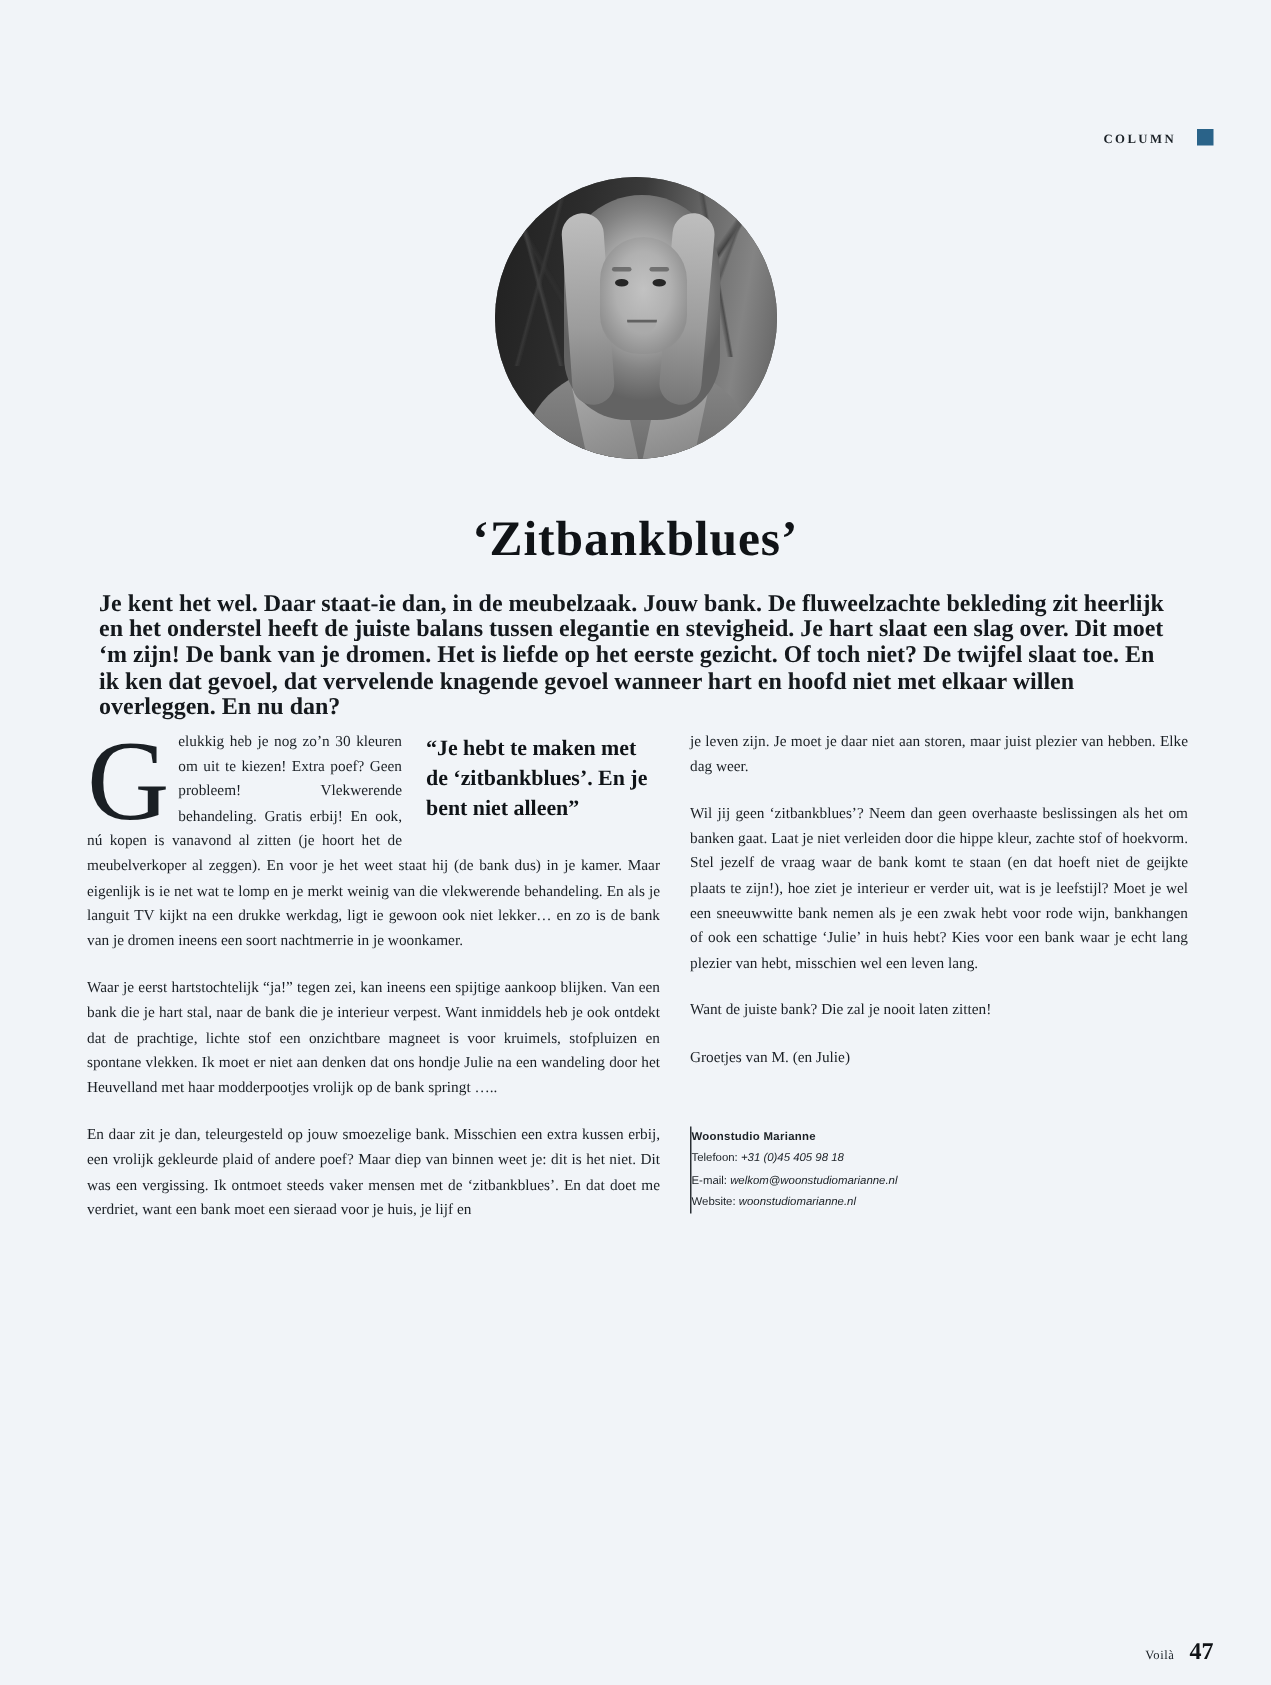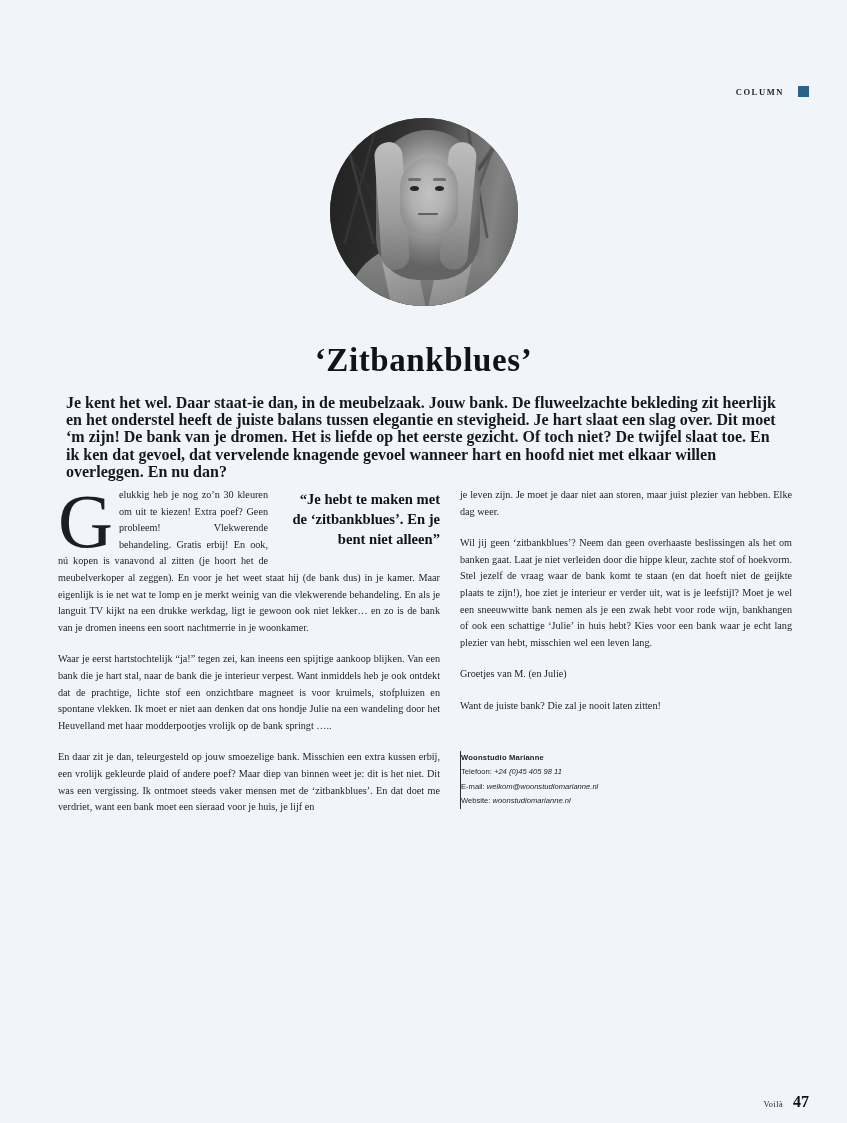--- a/index.html
+++ b/index.html
@@ -223,7 +223,7 @@
     font-weight: 700;
     font-size: 14.6px;
     line-height: 20px;
-    text-align: right;
+    text-align: left;
     color: #0f1317;
   }
 

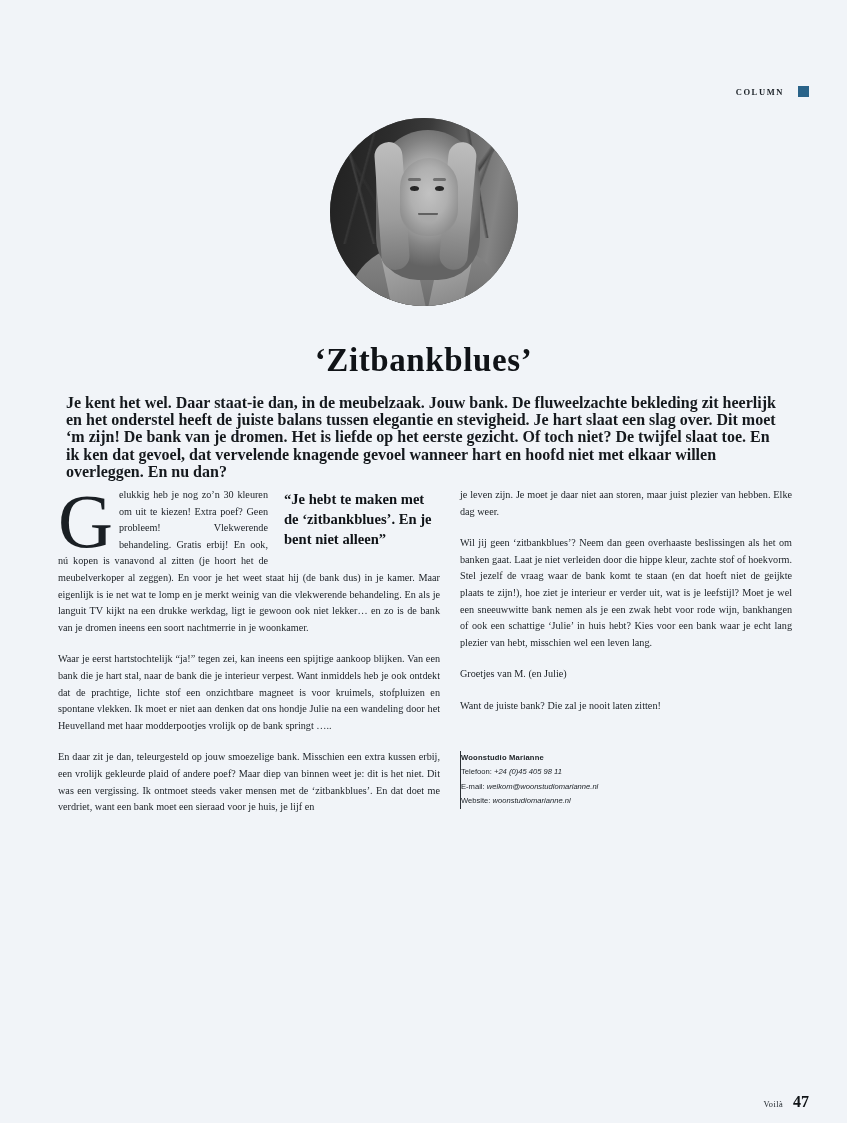--- a/index.html
+++ b/index.html
@@ -309,8 +309,8 @@
     <div class="col col-right">
       <p>je leven zijn. Je moet je daar niet aan storen, maar juist plezier van hebben. Elke dag weer.</p>
       <p>Wil jij geen ‘zitbankblues’? Neem dan geen overhaaste beslissingen als het om banken gaat. Laat je niet verleiden door die hippe kleur, zachte stof of hoekvorm. Stel jezelf de vraag waar de bank komt te staan (en dat hoeft niet de geijkte plaats te zijn!), hoe ziet je interieur er verder uit, wat is je leefstijl? Moet je wel een sneeuwwitte bank nemen als je een zwak hebt voor rode wijn, bankhangen of ook een schattige ‘Julie’ in huis hebt? Kies voor een bank waar je echt lang plezier van hebt, misschien wel een leven lang.</p>
+      <p>Want de juiste bank? Die zal je nooit laten zitten!</p>
       <p>Groetjes van M. (en Julie)</p>
-      <p>Want de juiste bank? Die zal je nooit laten zitten!</p>
 
       <div class="contact">
         <div class="name">Woonstudio Marianne</div>

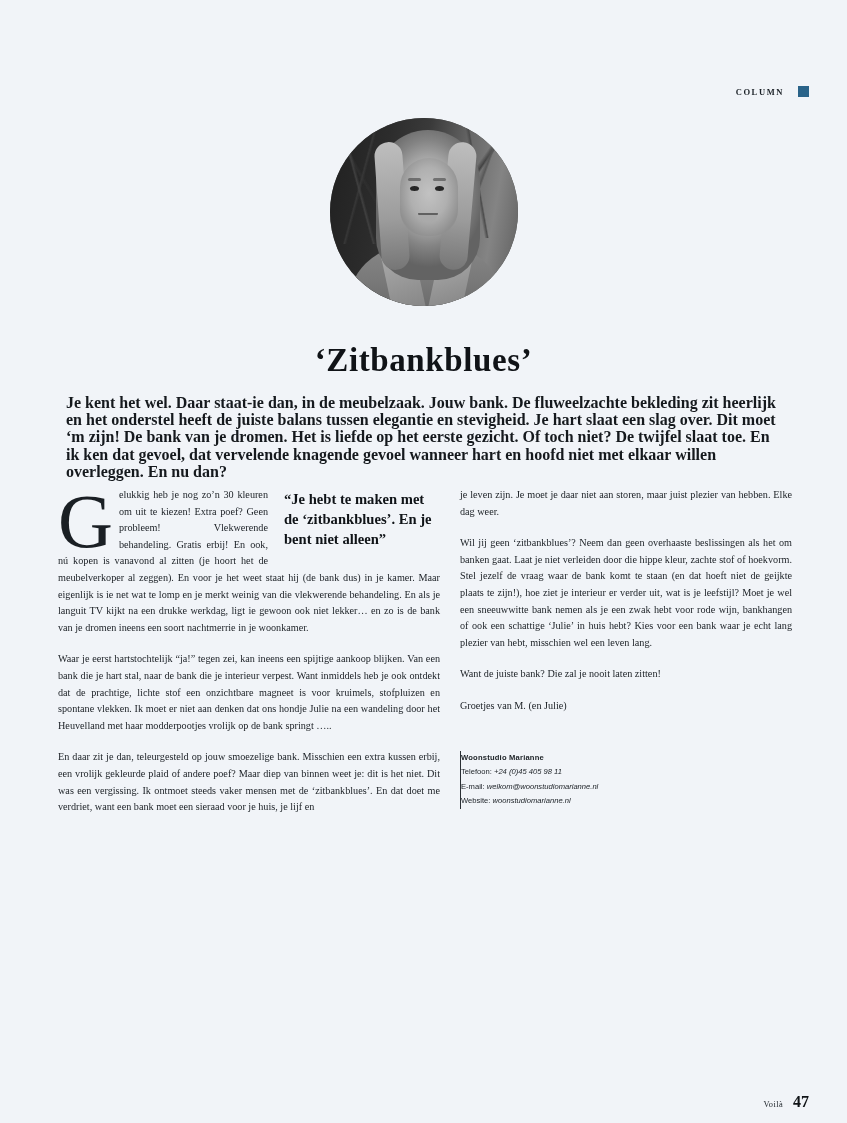--- a/index.html
+++ b/index.html
@@ -316,7 +316,7 @@
         <div class="name">Woonstudio Marianne</div>
         <div>
           <span>Telefoon:</span>
-          <span class="ital">+24 (0)45 405 98 11</span>
+          <span class="ital">+31 (0)45 405 98 18</span>
         </div>
         <div>
           <span>E-mail:</span>

